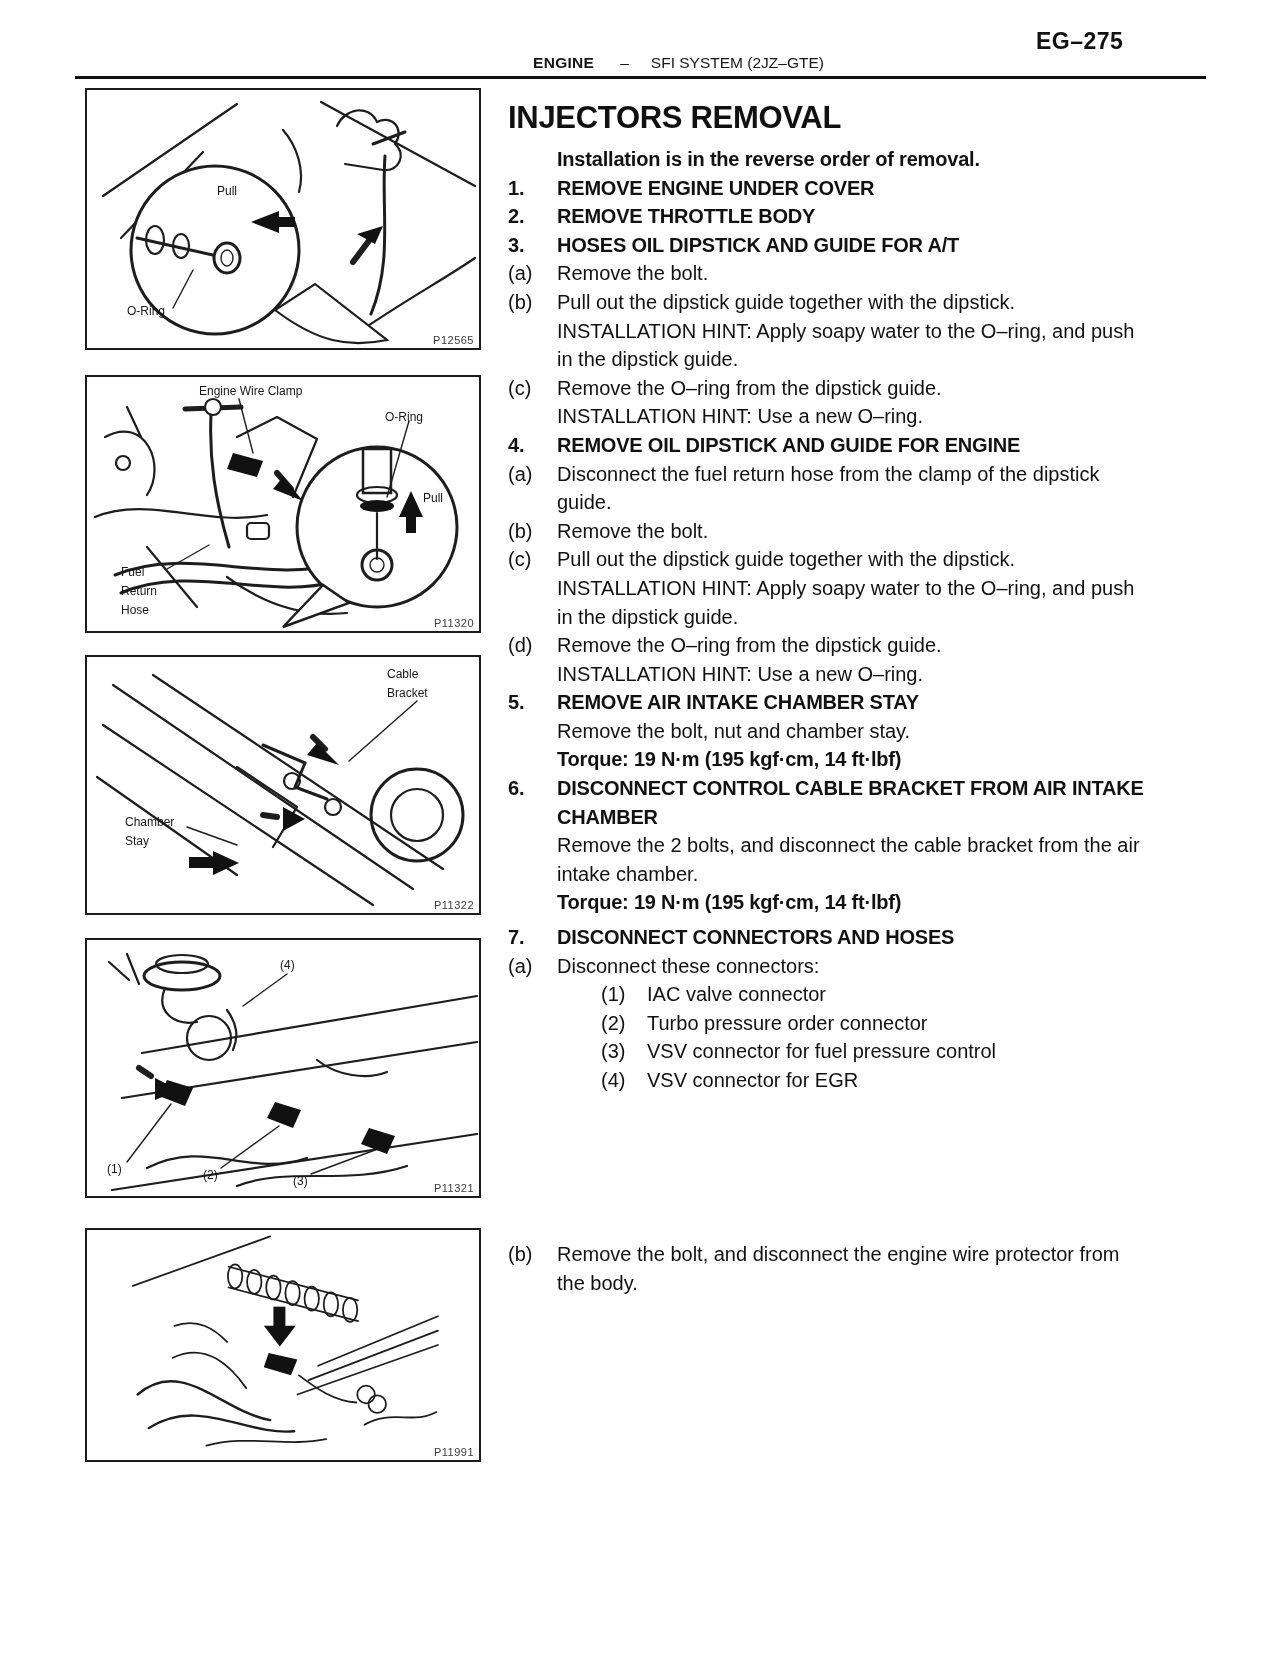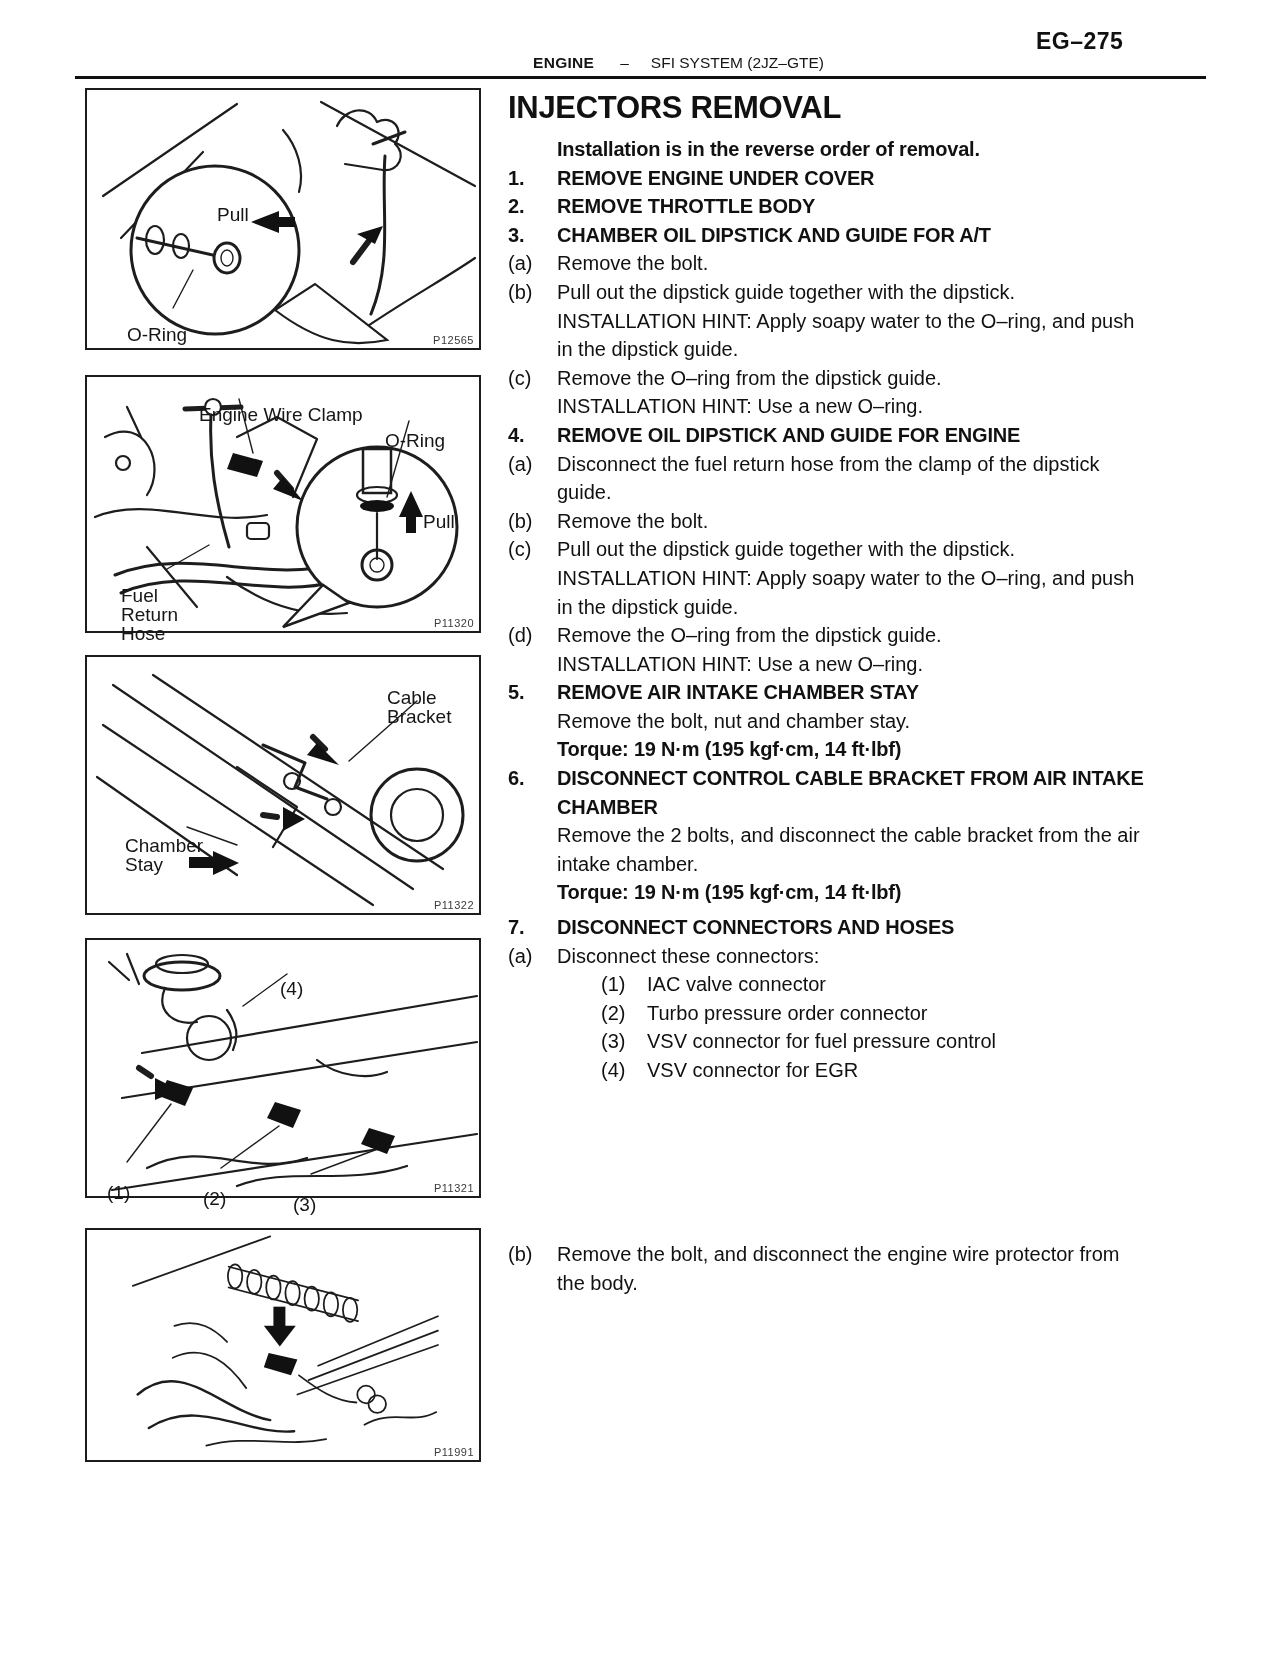--- a/index.html
+++ b/index.html
@@ -16,7 +16,7 @@
   .hrule{position:absolute;top:76px;left:75px;width:1131px;height:3px;background:#101010;}
   
   .steps{position:absolute;left:508px;top:88px;width:636px;}
-  .title{font-size:31px;font-weight:bold;letter-spacing:-.3px;margin:2px 0 9px 0;line-height:36px;}
+  .title{font-size:31px;font-weight:bold;letter-spacing:-.3px;margin:12px 0 9px 0;line-height:36px;}
   .row{display:flex;font-size:20px;line-height:28.6px;color:#111;justify-content:space-between;}
   .row .num{width:49px;flex:0 0 49px;}
   .row .txt{flex:1;}

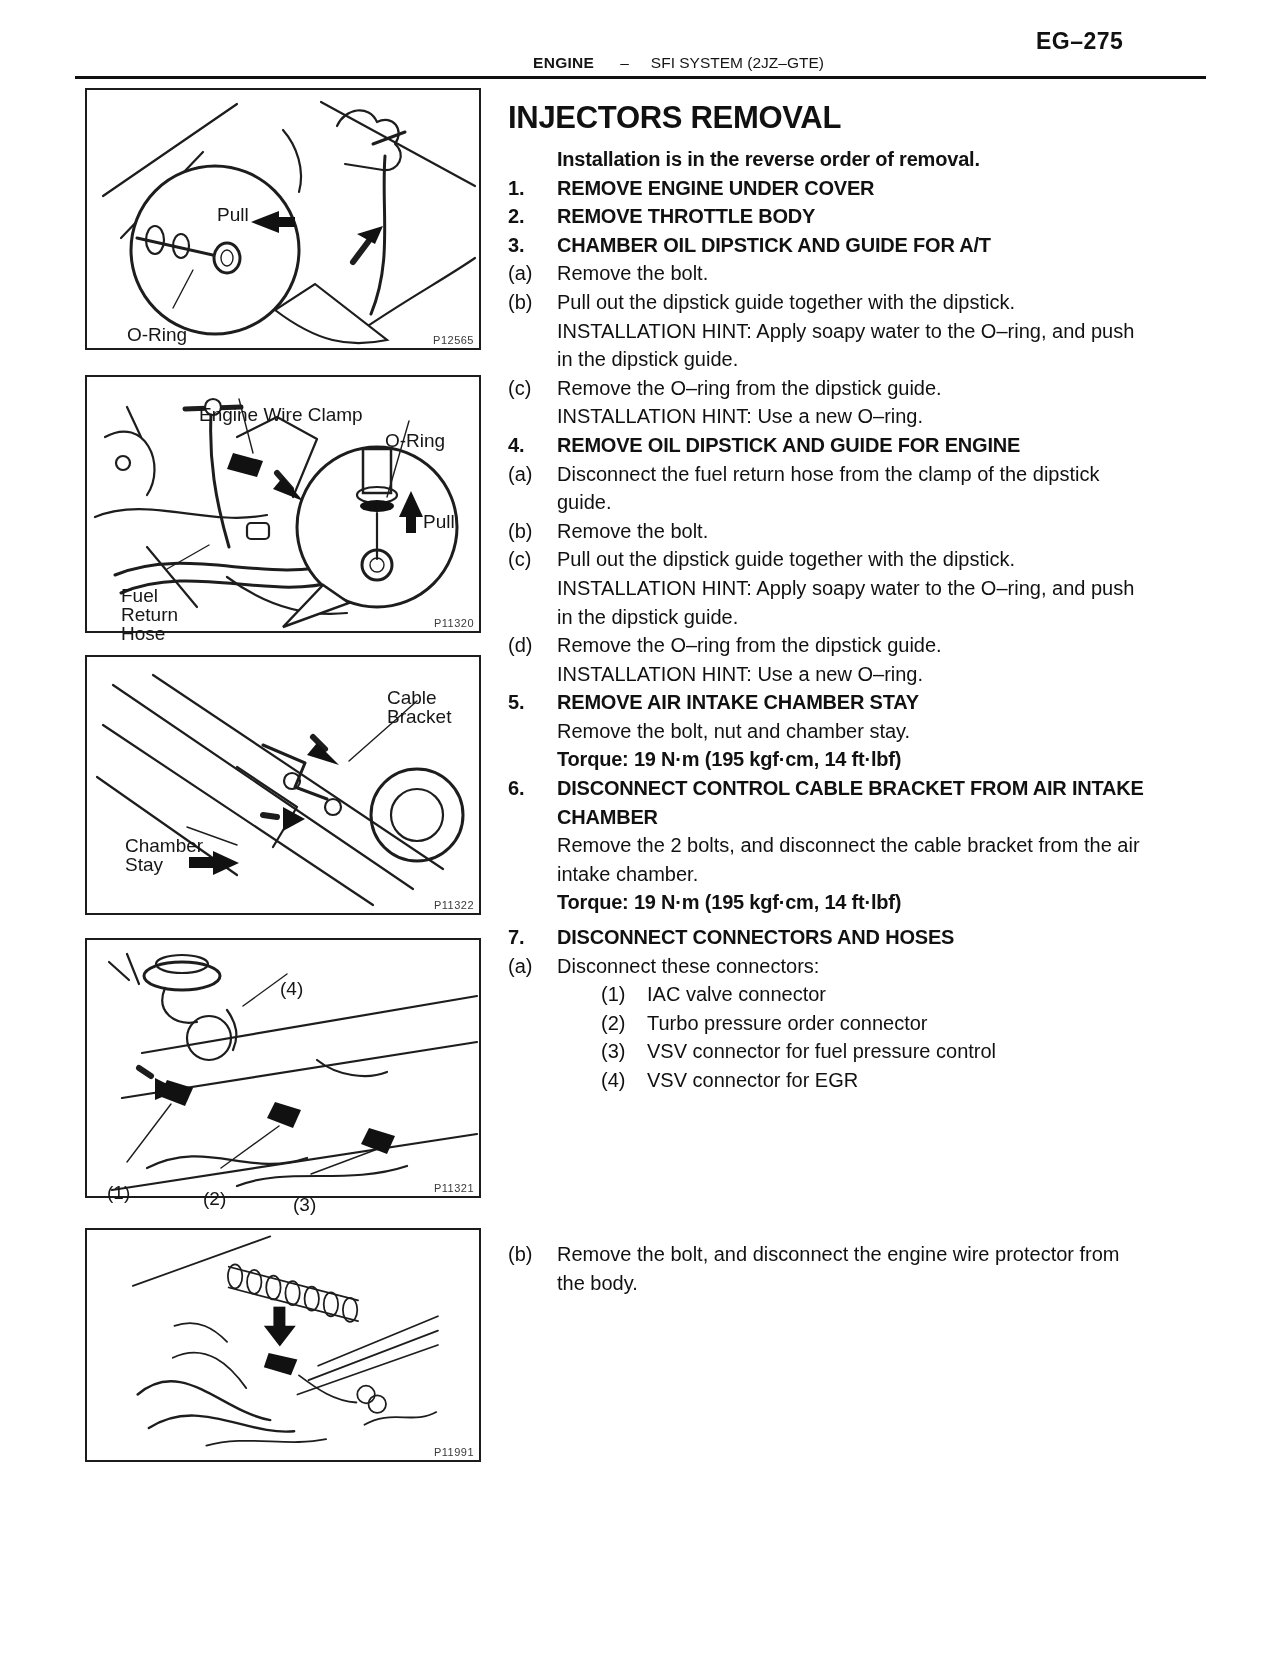--- a/index.html
+++ b/index.html
@@ -33,7 +33,7 @@
   .fig svg .thin{stroke-width:1.4;}
   .fig svg .fw{fill:#fff;stroke:#1d1d1d;}
   .fig svg .dk{fill:#111;stroke:none;}
-  .fig .lbl{position:absolute;font-size:19px;line-height:19px;color:#161616;white-space:pre-line;margin-top:23px;}
+  .fig .lbl{position:absolute;font-size:12px;line-height:19px;color:#161616;white-space:pre-line;}
   .fig .code{position:absolute;right:5px;bottom:2px;font-size:11px;color:#3a3a3a;letter-spacing:.5px;}
 </style>
 </head>

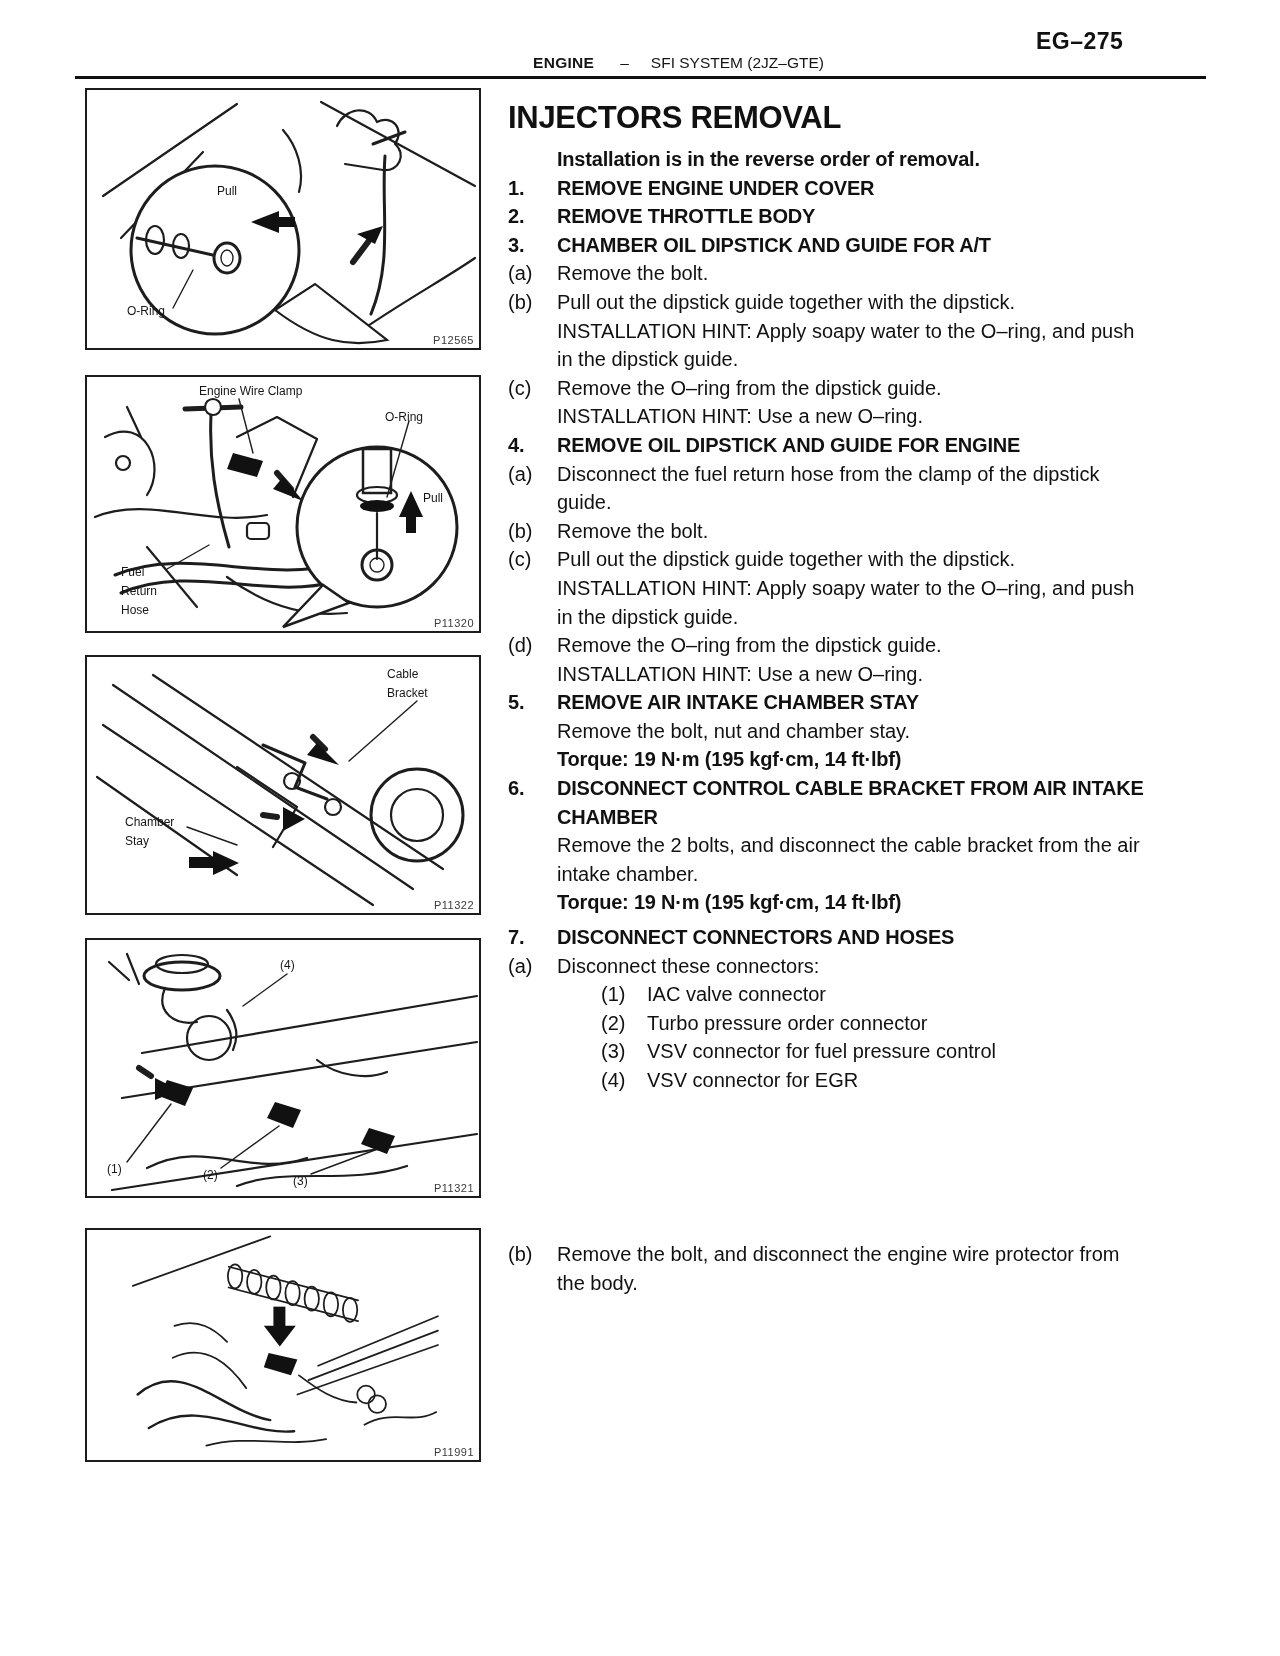--- a/index.html
+++ b/index.html
@@ -221,7 +221,7 @@
     </div>
   <div class="row b">
       <span class="num">3.</span>
-      <div class="txt">CHAMBER OIL DIPSTICK AND GUIDE FOR A/T</div>
+      <div class="txt">HOSES OIL DIPSTICK AND GUIDE FOR A/T</div>
     </div>
   <div class="row">
       <span class="num">(a)</span>

